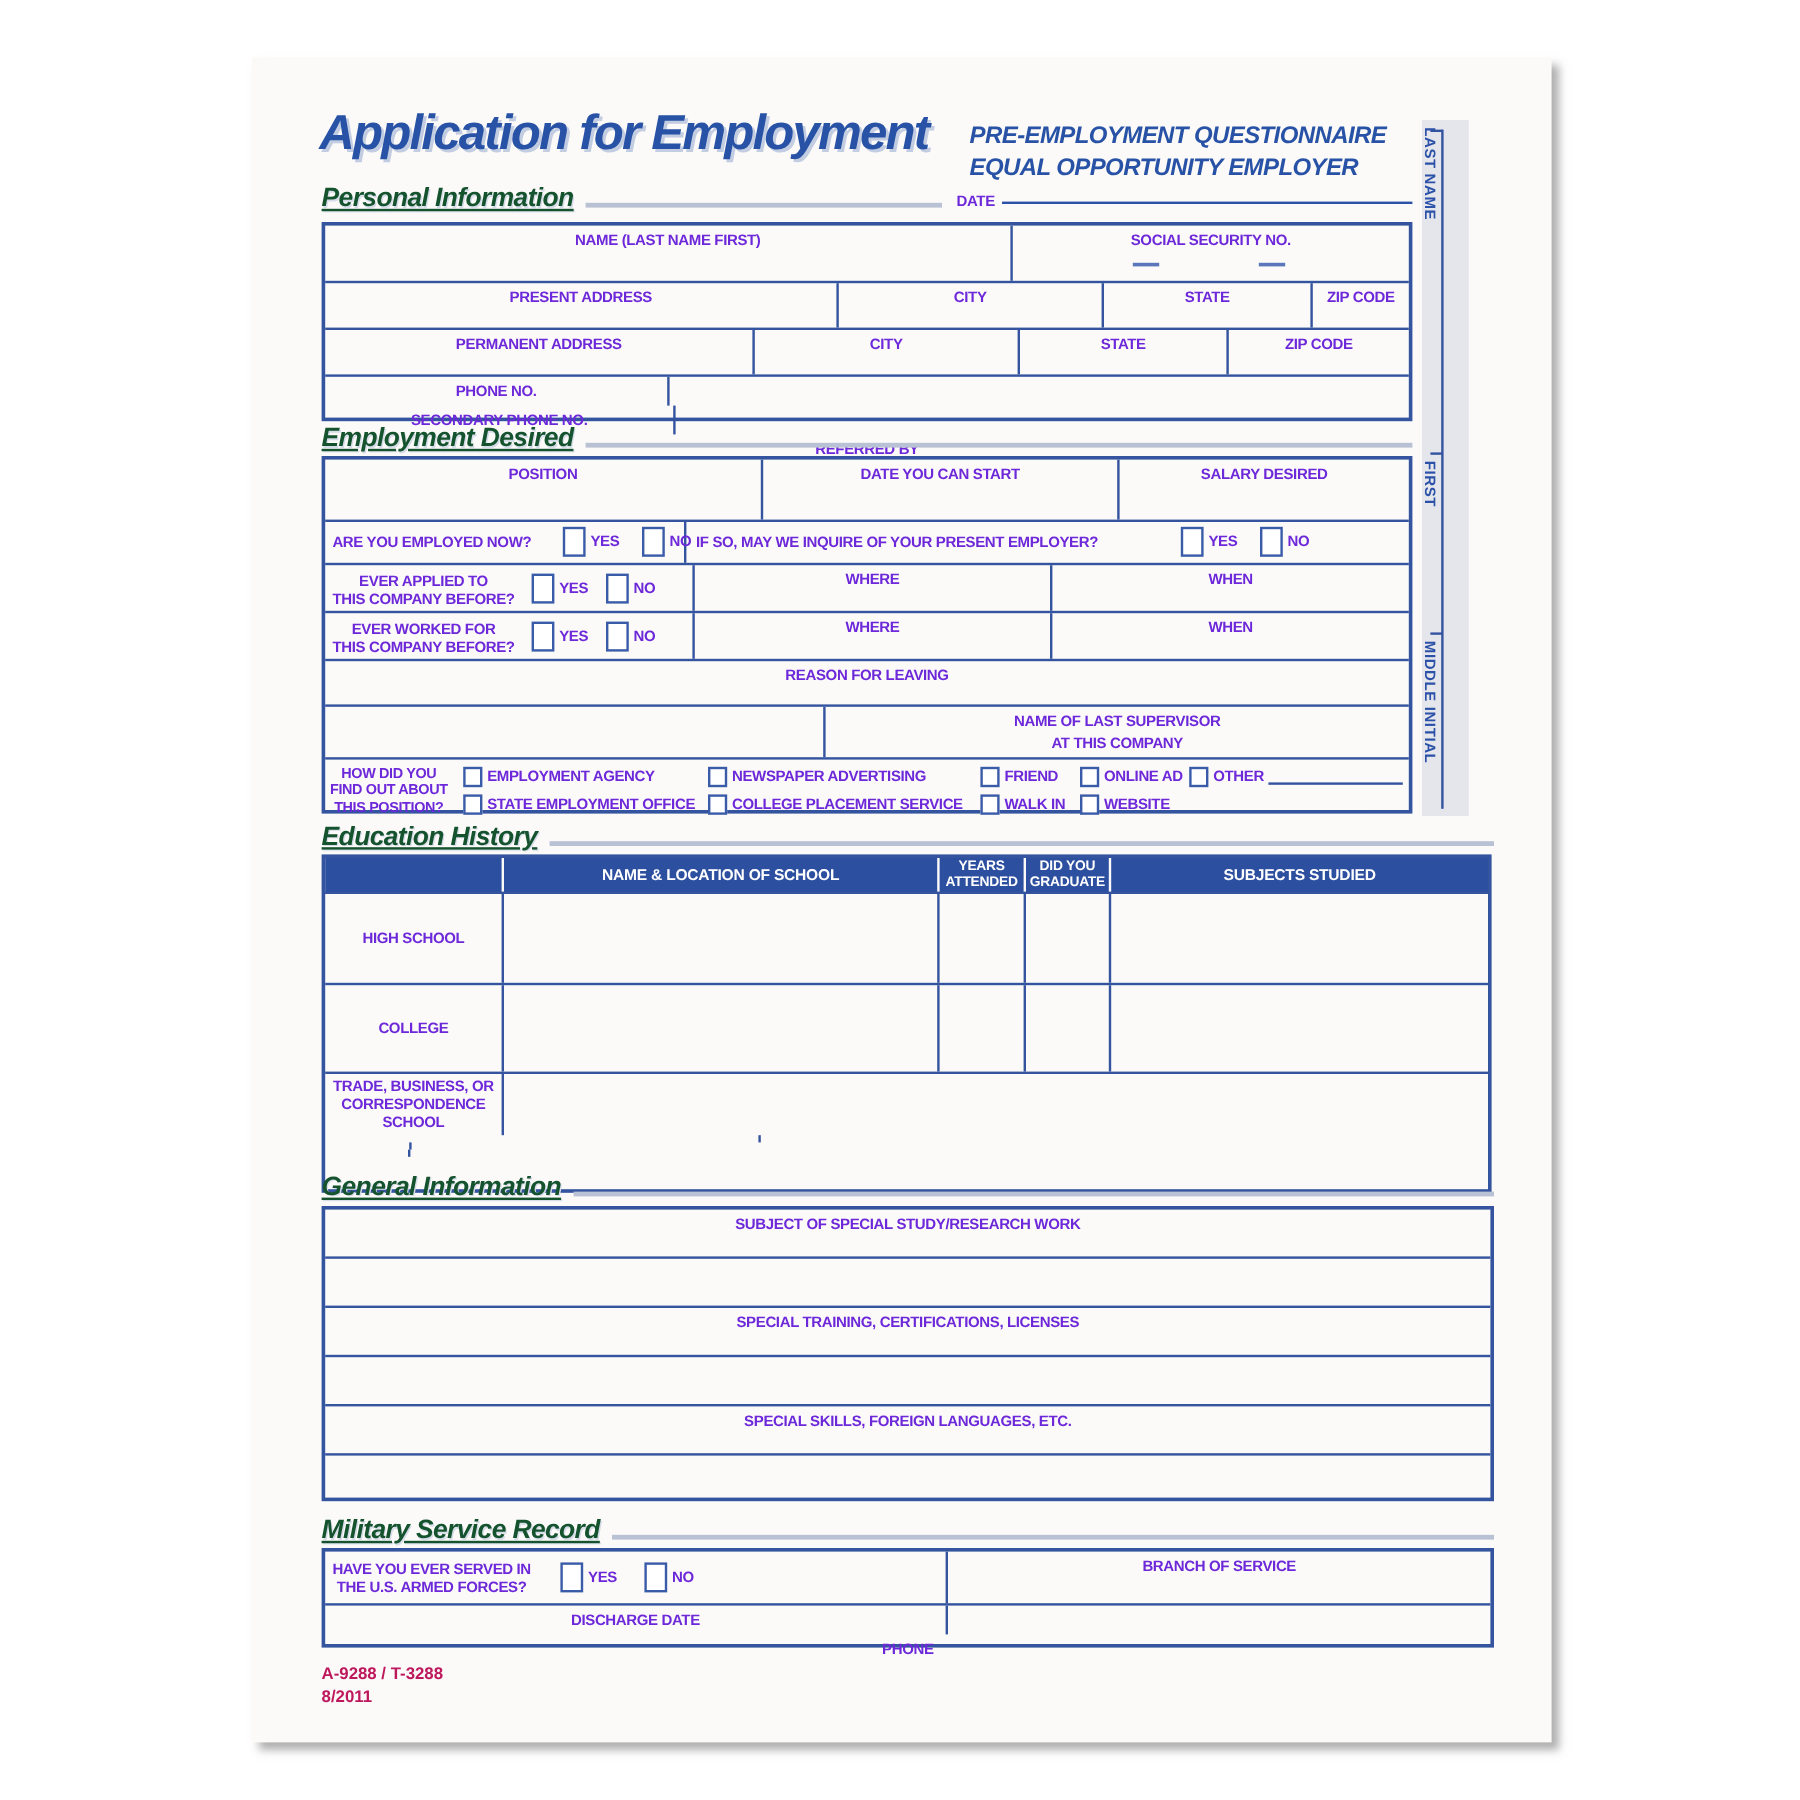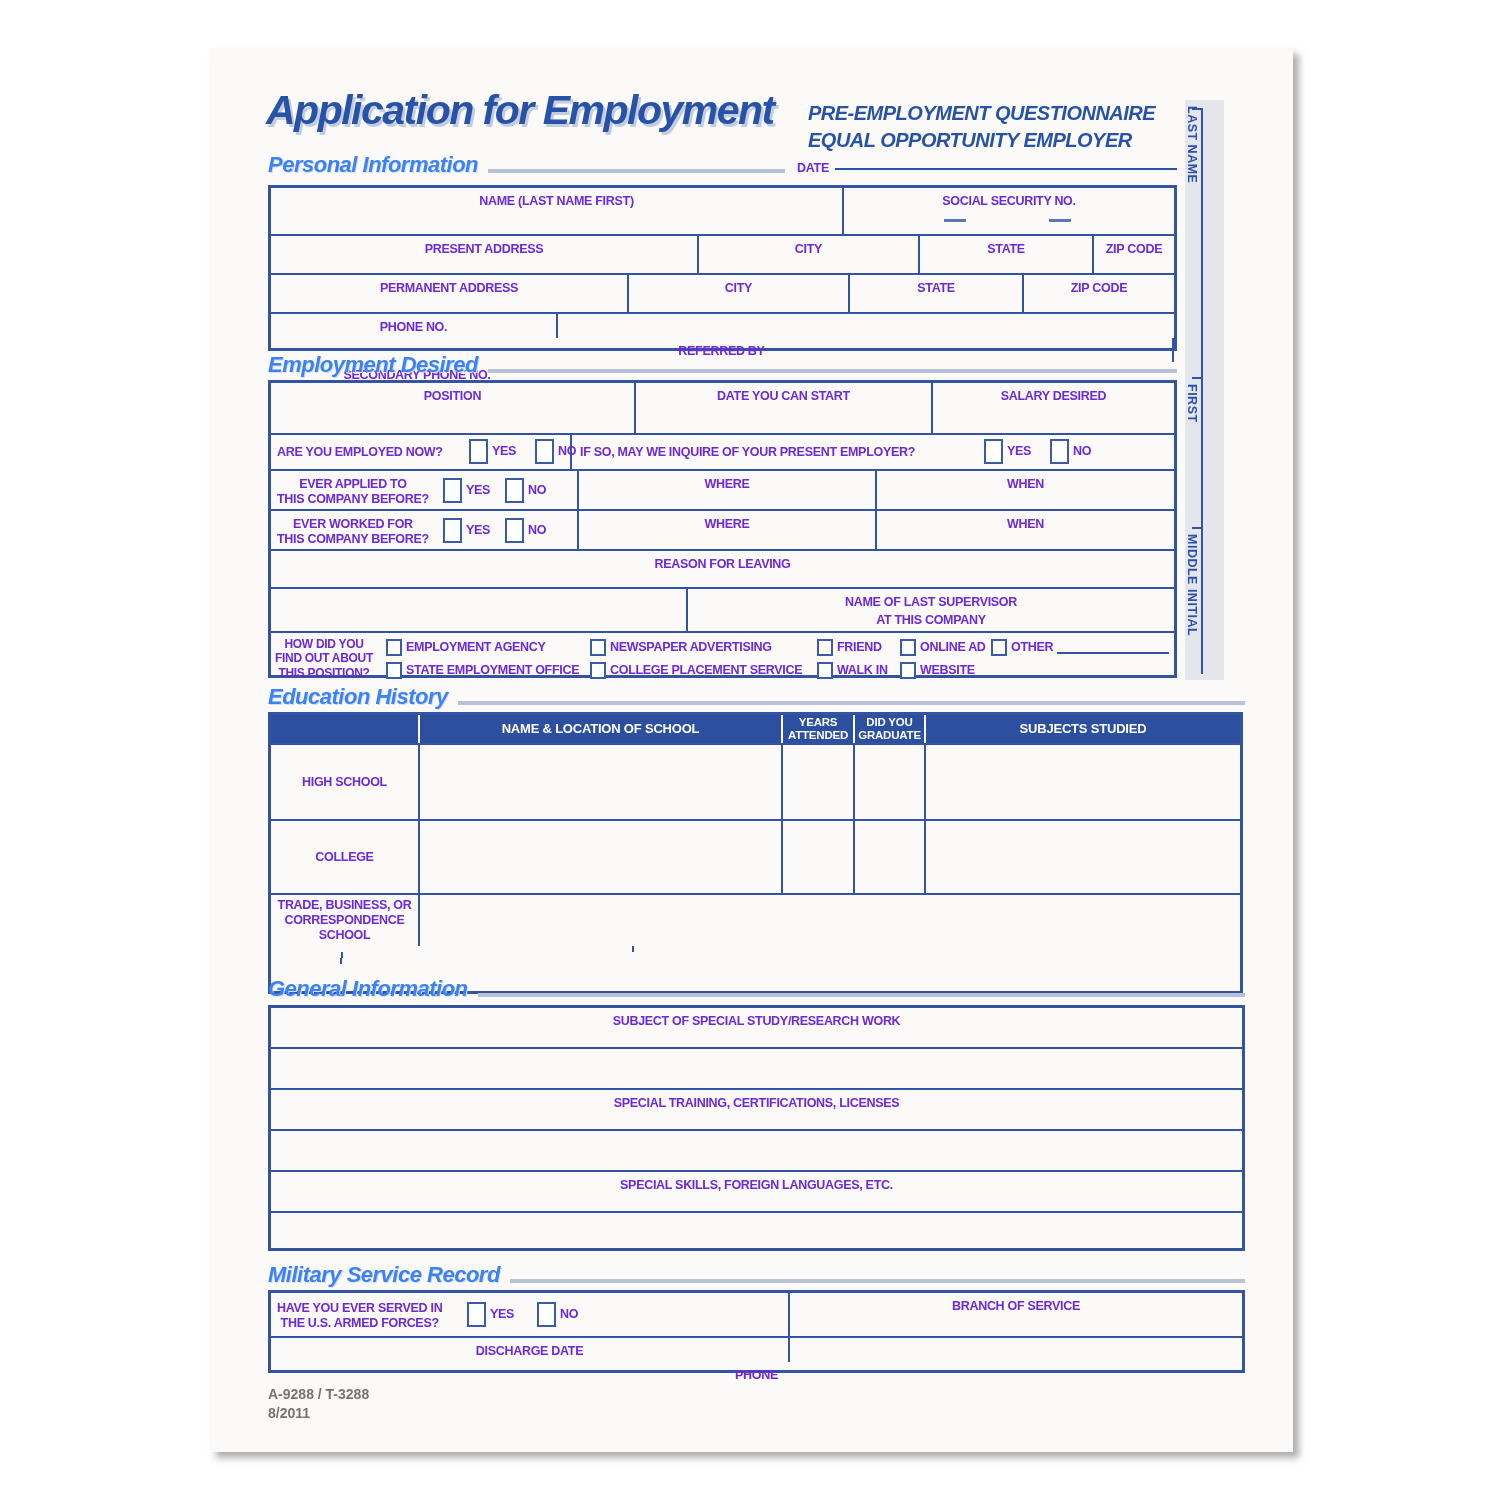--- a/index.html
+++ b/index.html
@@ -25,8 +25,9 @@
   .sec-heading{position:absolute;display:flex;align-items:baseline;}
   .sec-title{
     font:italic 900 22px/1 "Liberation Sans",sans-serif;
-    color:#3b82f6;letter-spacing:-0.5px;white-space:nowrap;
+    color:#14532d;letter-spacing:-0.5px;white-space:nowrap;
     text-shadow:1px 1px 0 #d7dce9;
+    text-decoration:underline;
   }
   .hline{flex:1 1 auto;height:4px;background:#b9c1d4;align-self:flex-end;margin:0 0 3px 10px;}
   .dateline{height:2px;background:#2b52a8;align-self:flex-end;margin:0 0 6px 6px;}

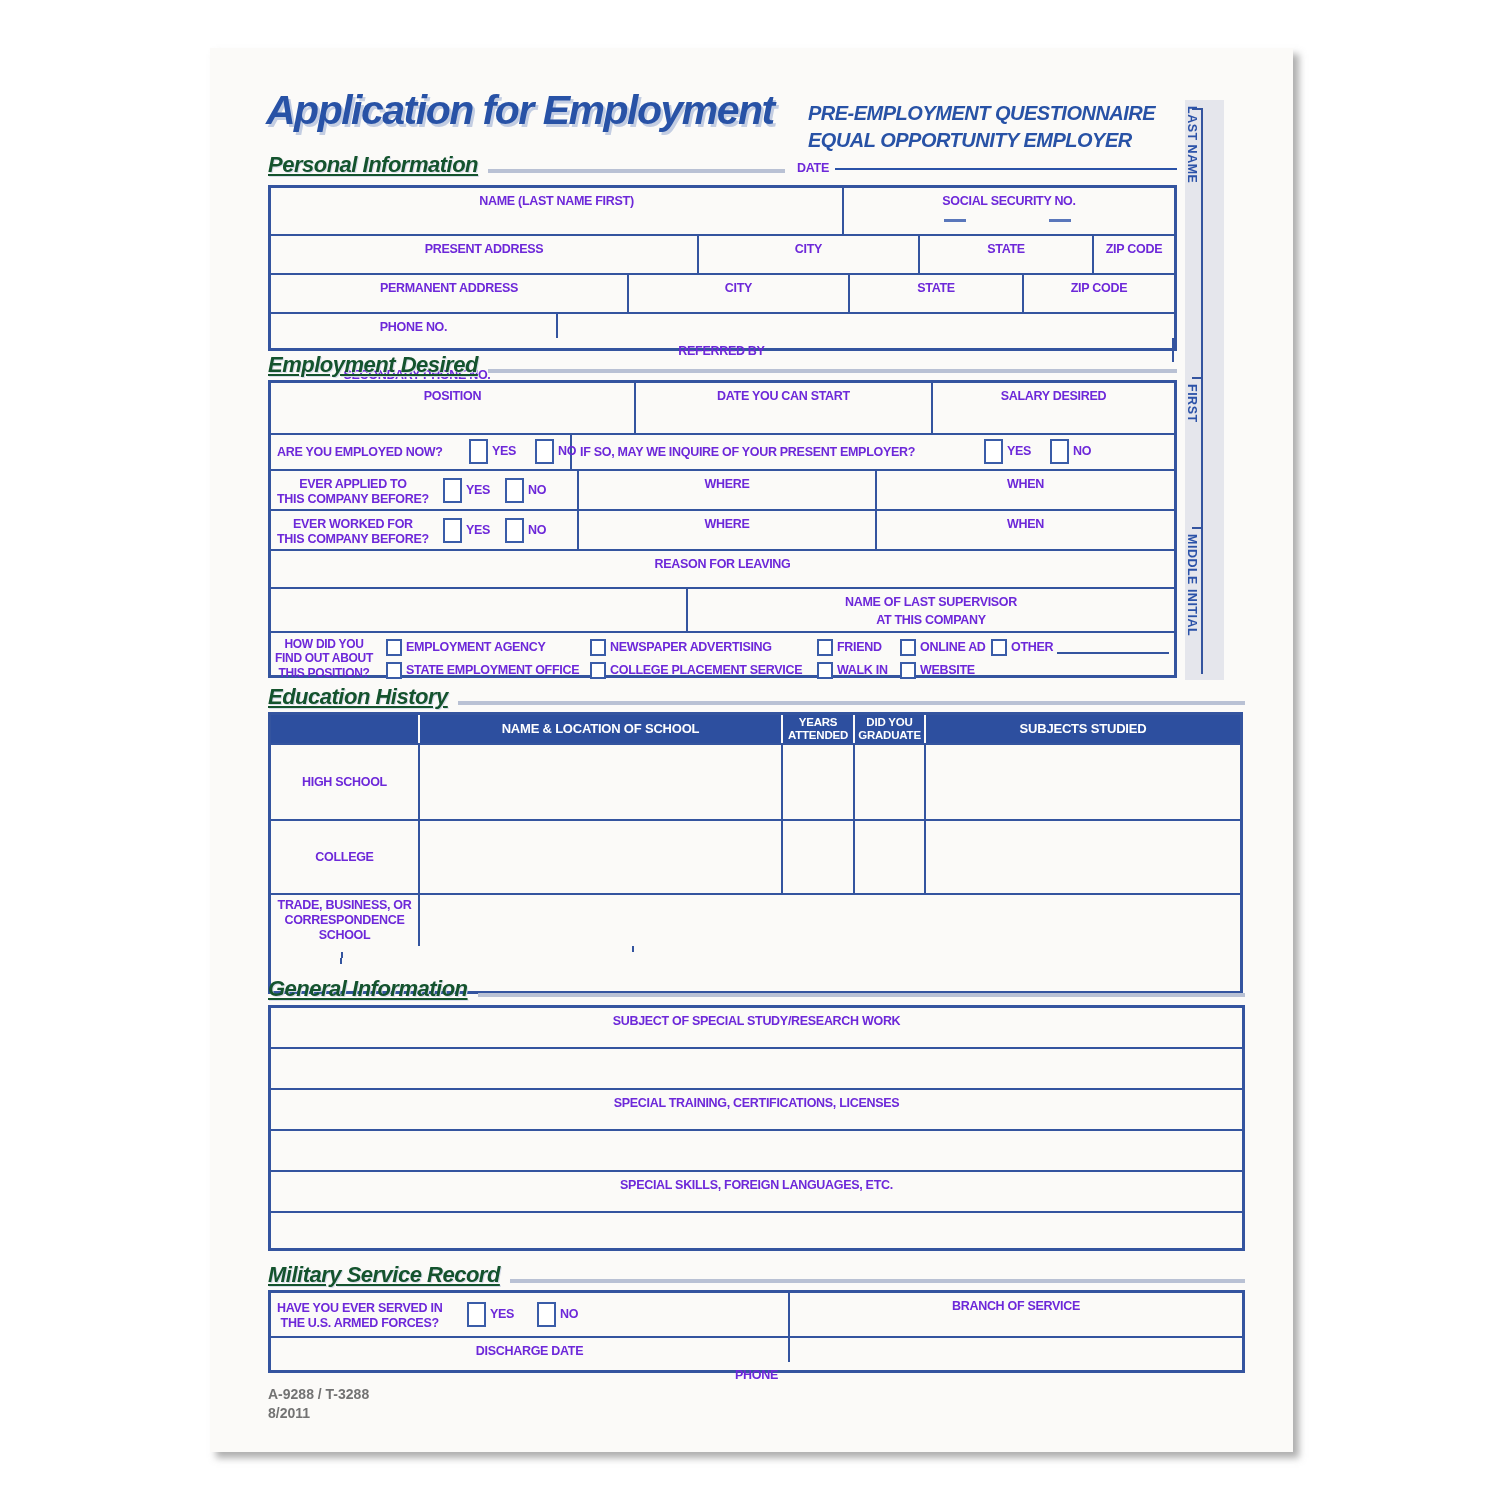--- a/index.html
+++ b/index.html
@@ -124,8 +124,8 @@
     </div>
     <div class="trow" style="height:38px">
       <div class="cell" style="width:287px"><span class="lbl">PHONE NO.</span></div>
+      <div class="cell" style="width:292px"><span class="lbl">SECONDARY PHONE NO.</span></div>
       <div class="cell" style="flex:1"><span class="lbl">REFERRED BY</span></div>
-      <div class="cell" style="width:292px"><span class="lbl">SECONDARY PHONE NO.</span></div>
     </div>
   </div>
 

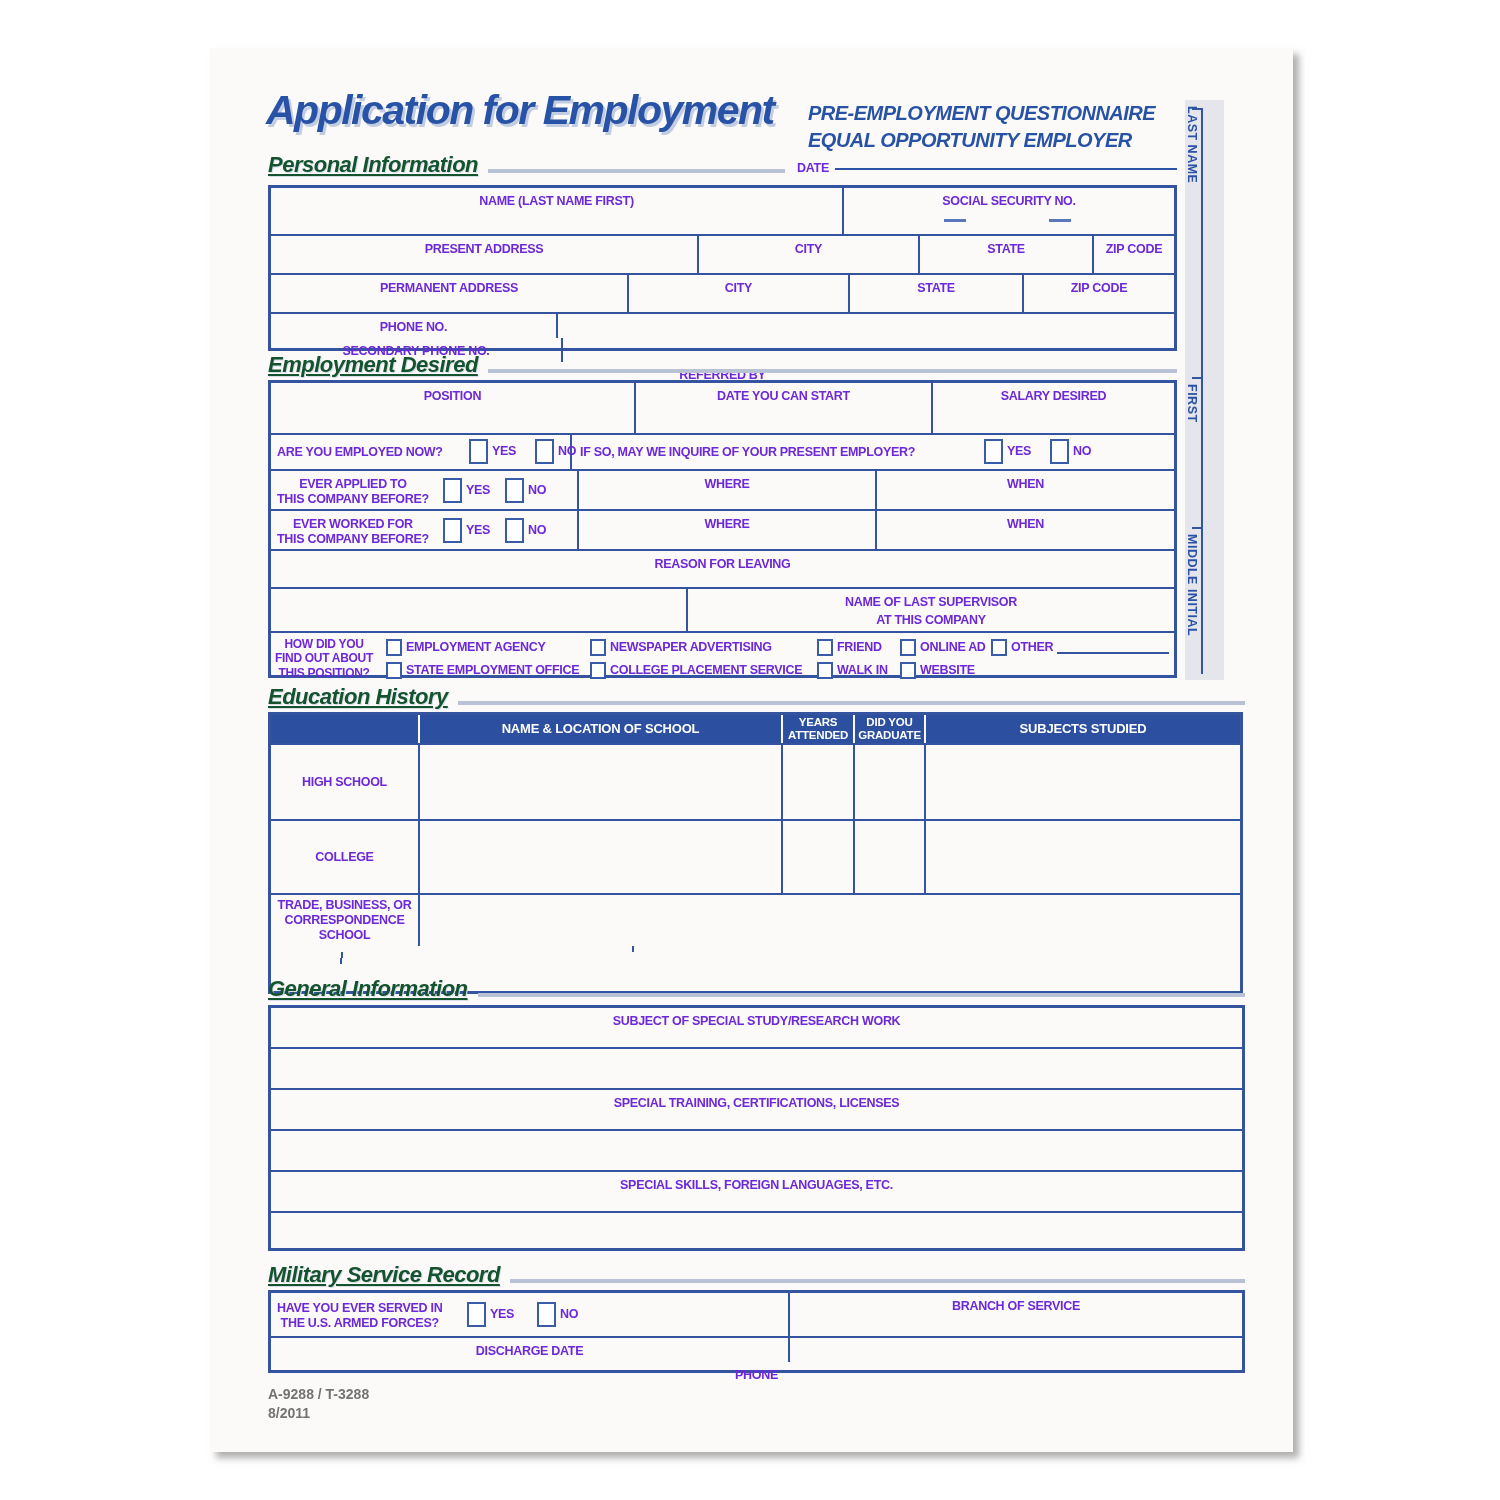--- a/index.html
+++ b/index.html
@@ -69,7 +69,7 @@
   .edu-hcell:last-child{border-right:none;}
   .edu-hcell.small{font-size:11.5px;}
   .rowlabel{display:flex;align-items:center;justify-content:center;text-align:center;}
-  .footer{position:absolute;left:58px;top:1337px;font:700 14px/1.35 "Liberation Sans",sans-serif;color:#737373;}
+  .footer{position:absolute;left:58px;top:1337px;font:700 14px/1.35 "Liberation Sans",sans-serif;color:#be185d;}
 </style>
 </head>
 <body>

